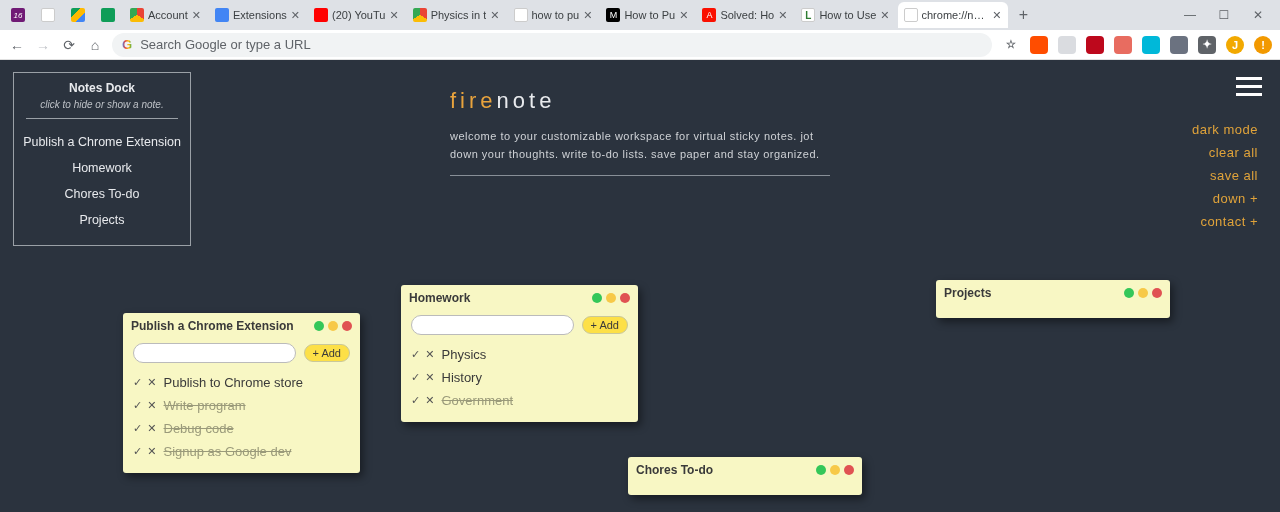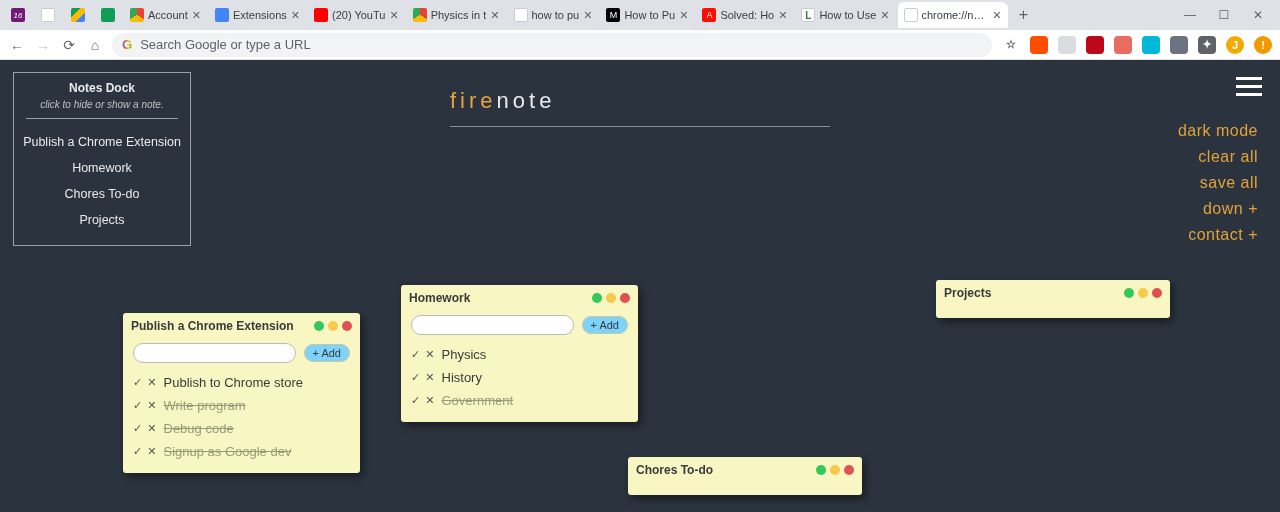--- a/index.html
+++ b/index.html
@@ -227,6 +227,10 @@
     <div class="brand">
       <span class="b1">fire</span><span class="b2">note</span>
     </div>
+    <div class="welcome">
+      <div>welcome to your customizable workspace for virtual sticky notes. jot</div>
+      <div>down your thoughts. write to-do lists. save paper and stay organized.</div>
+    </div>
     <div class="underline"></div>
   </div>
 

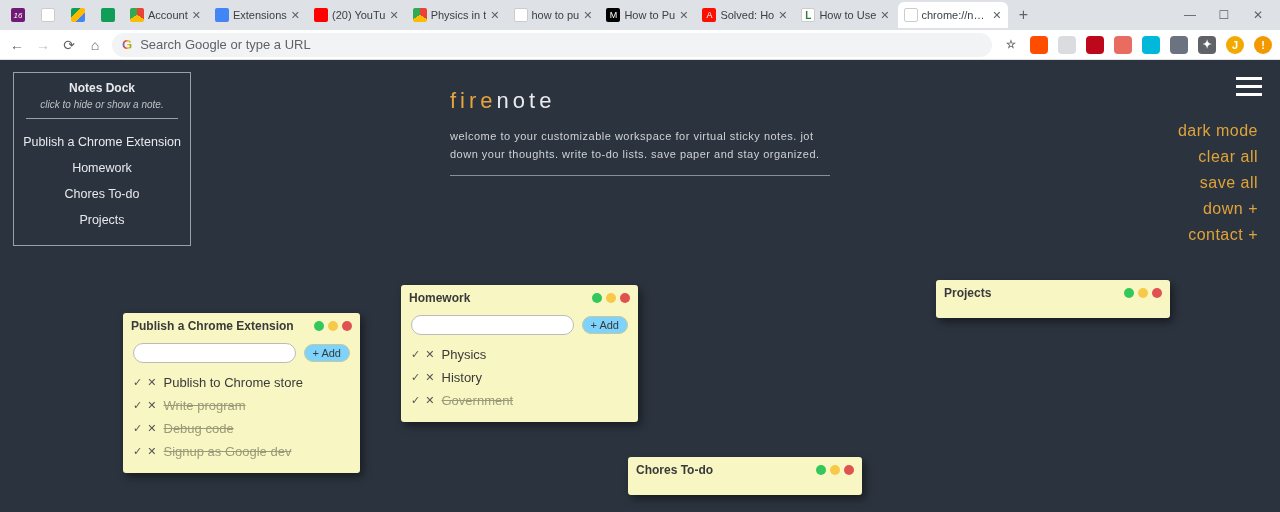--- a/index.html
+++ b/index.html
@@ -73,7 +73,7 @@
   
   .hamburger { position:absolute; right:18px; top:12px; cursor:pointer; }
   .hamburger div { width:26px; height:3px; background:#fff; margin:5px 0; }
-  .rmenu { position:absolute; right:22px; top:54px; text-align:right; font-size:16px; }
+  .rmenu { position:absolute; right:22px; top:54px; text-align:right; font-size:13px; }
   .rmenu div { color:#e0a33a; margin:8px 0; cursor:pointer; letter-spacing:.5px;}
 
   

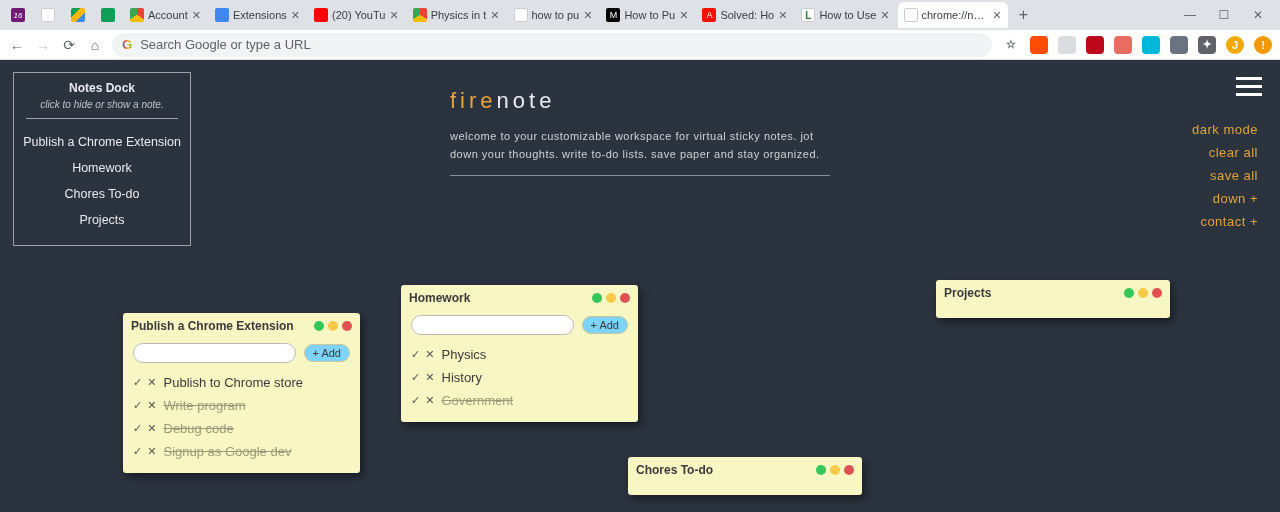--- a/index.html
+++ b/index.html
@@ -94,7 +94,7 @@
     padding:0 8px; font-size:11px;
   }
   .note .addbtn {
-    background:#7dd3fc; border:1px solid #c9c89a; border-radius:10px;
+    background:#fde047; border:1px solid #c9c89a; border-radius:10px;
     padding:2px 8px; font-size:11px; cursor:pointer;
   }
   .note .row { display:flex; align-items:center; gap:6px; padding:4px 0; font-size:13px;}

